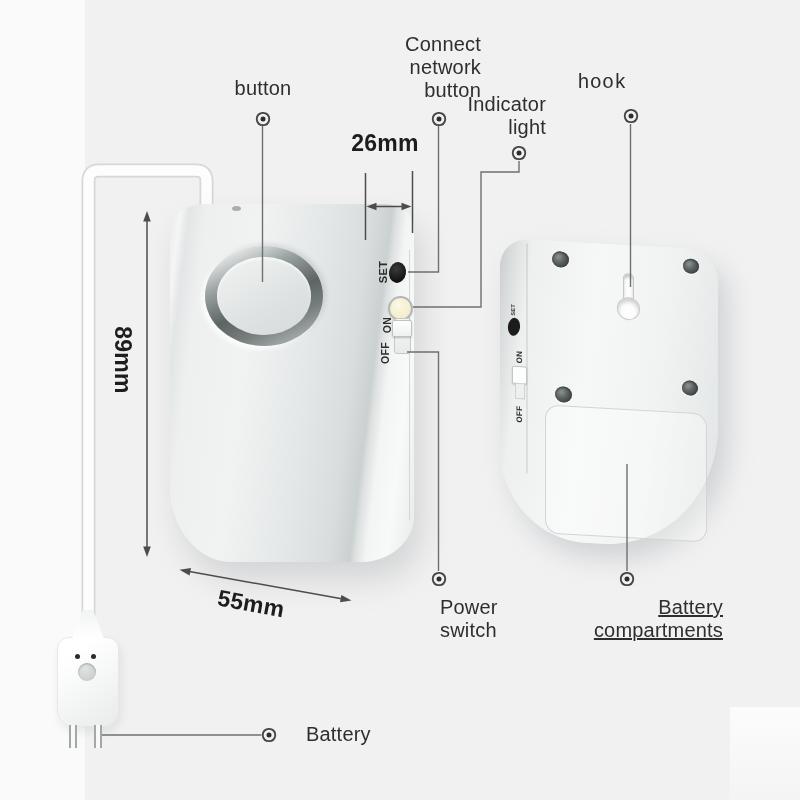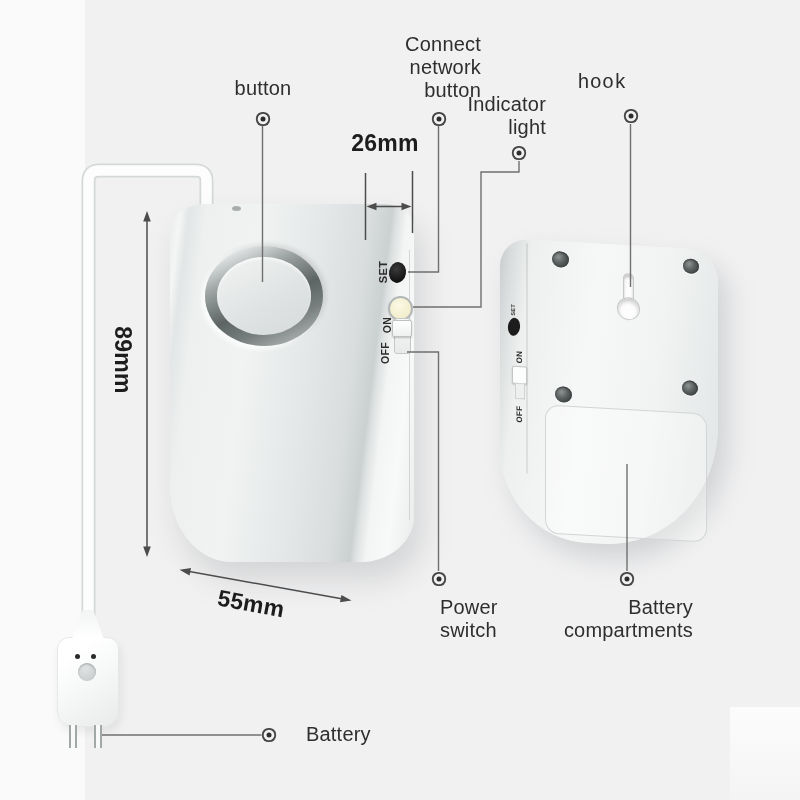--- a/index.html
+++ b/index.html
@@ -192,7 +192,7 @@
   <div class="lbl ctr" style="left:496px;top:93px;width:100px;">Indicator light</div>
   <div class="lbl ctr" style="left:602px;top:71px;font-family:Liberation Mono, monospace;">hook</div>
   <div class="lbl" style="left:416px;top:596px;width:80px;margin-left:24px;">Power switch</div>
-  <div class="lbl ctr" style="left:608px;top:596px;width:170px;">Battery compartments</div>
+  <div class="lbl ctr" style="left:638px;top:596px;width:170px;text-decoration:underline;">Battery compartments</div>
   <div class="lbl" style="left:306px;top:723px;">Battery</div>
 
   <div class="lbl ctr dim" style="left:385px;top:132px;">26mm</div>

